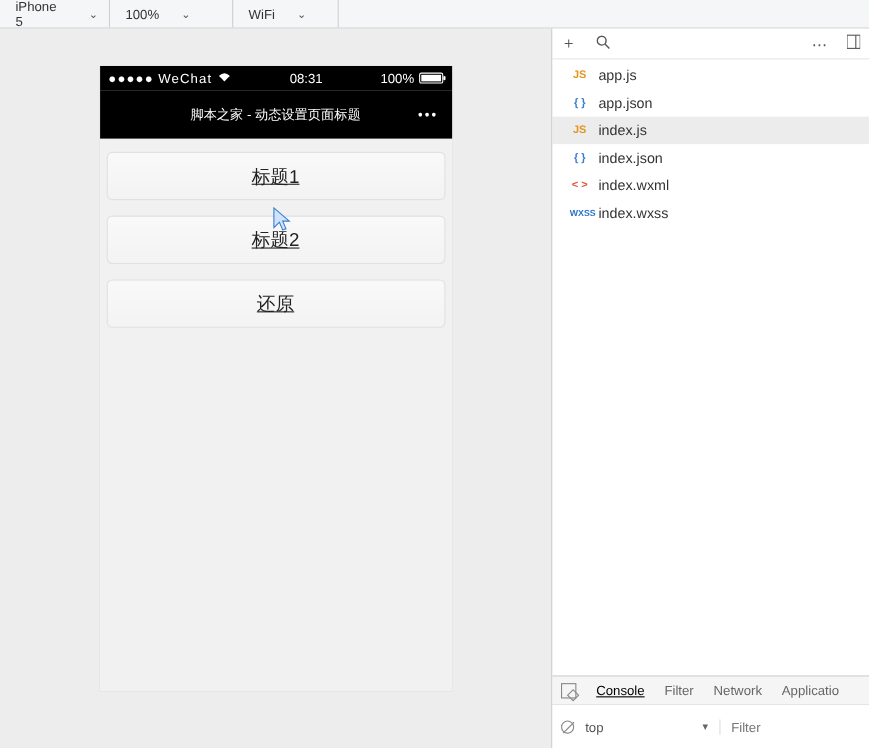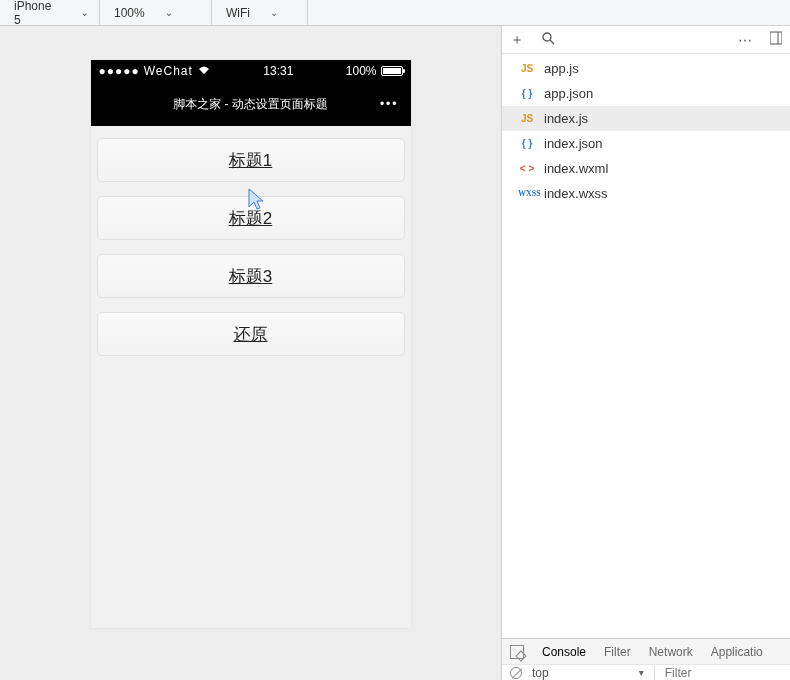--- a/index.html
+++ b/index.html
@@ -93,7 +93,7 @@
               </svg>
           </span>
         </span>
-        <span>13:31</span>
+        <span>08:31</span>
         <span class="status-right">
           <span>100%</span>
           <span class="battery">

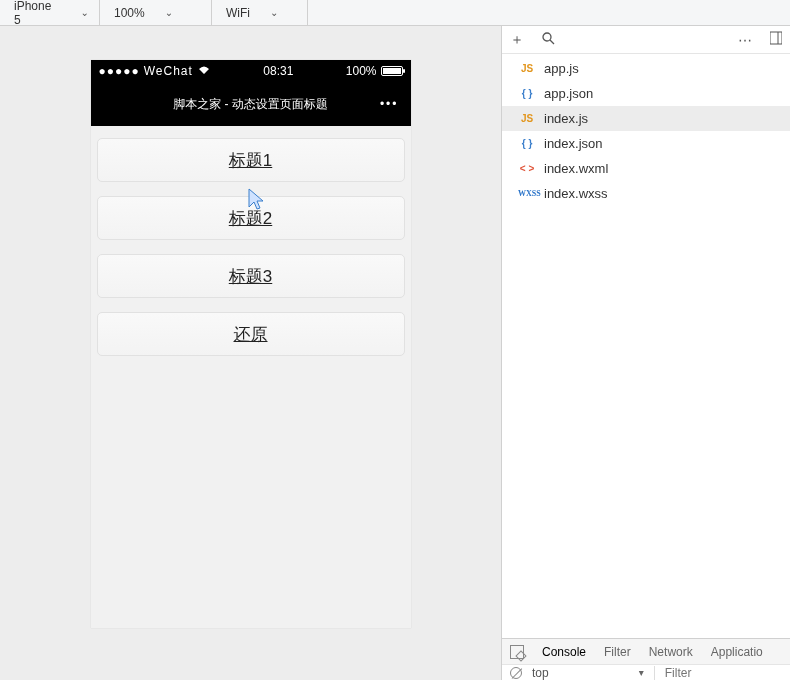--- a/index.html
+++ b/index.html
@@ -43,7 +43,7 @@
     .ic-js { color: #e2961e; }
     .ic-json { color: #3a7ecb; }
     .ic-wxml { color: #e0563b; }
-    .ic-wxss { color: #2b74c9; font-size: 8px; font-family: Liberation Serif, serif; }
+    .ic-wxss { color: #2b74c9; font-size: 8px; }
 
     
     .console-bar { height: 26px; border-top: 1px solid #d0d0d0; background: #f5f5f5; display: flex; align-items: center; font-size: 12px; color: #666; padding: 0 8px; gap: 18px; }

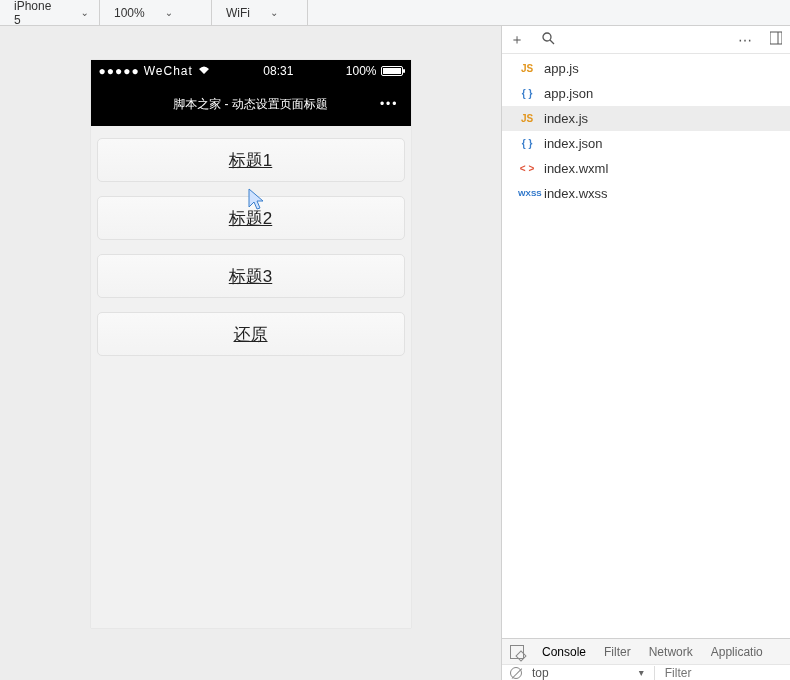--- a/index.html
+++ b/index.html
@@ -113,9 +113,6 @@
             <span>标题2</span>
           </div>
         <div class="btn">
-            <span>标题3</span>
-          </div>
-        <div class="btn">
             <span>还原</span>
           </div>
       </div>

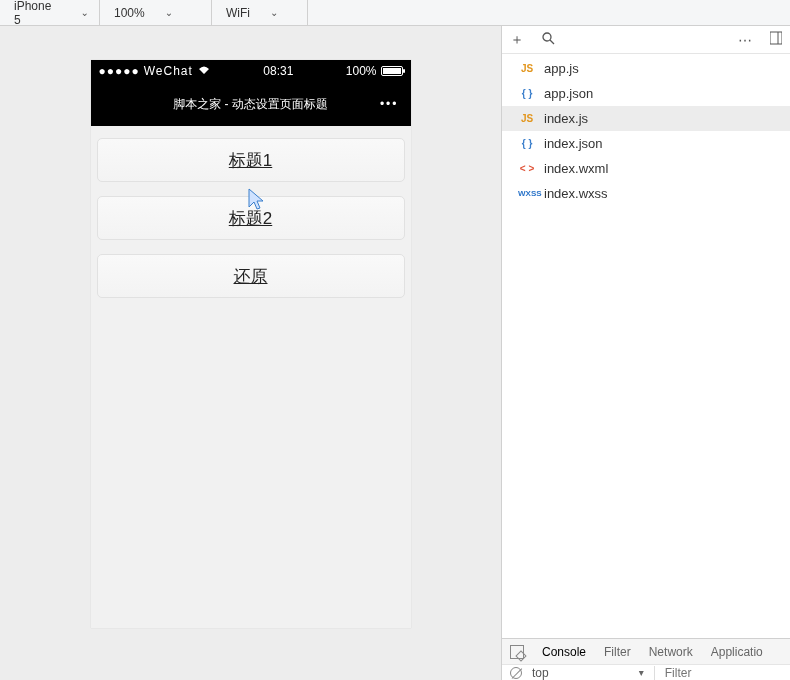--- a/index.html
+++ b/index.html
@@ -49,7 +49,7 @@
     .console-bar { height: 26px; border-top: 1px solid #d0d0d0; background: #f5f5f5; display: flex; align-items: center; font-size: 12px; color: #666; padding: 0 8px; gap: 18px; }
     .console-bar .sel-icon { width: 14px; height: 14px; border: 1px solid #888; position: relative; }
     .console-bar .sel-icon::after { content: ""; position: absolute; width: 6px; height: 6px; border: 1px solid #888; transform: rotate(45deg); left: 6px; top: 6px; }
-    .tab-active { color: #000; }
+    .tab-active { color: #000; text-decoration: underline; }
 
     .filter-bar { height: 16px; border-top: 1px solid #e5e5e5; background: #fff; display: flex; align-items: center; font-size: 12px; color: #555; padding: 0 8px; gap: 10px; }
     .filter-bar .nope { width: 12px; height: 12px; border: 1.3px solid #888; border-radius: 50%; position: relative; }

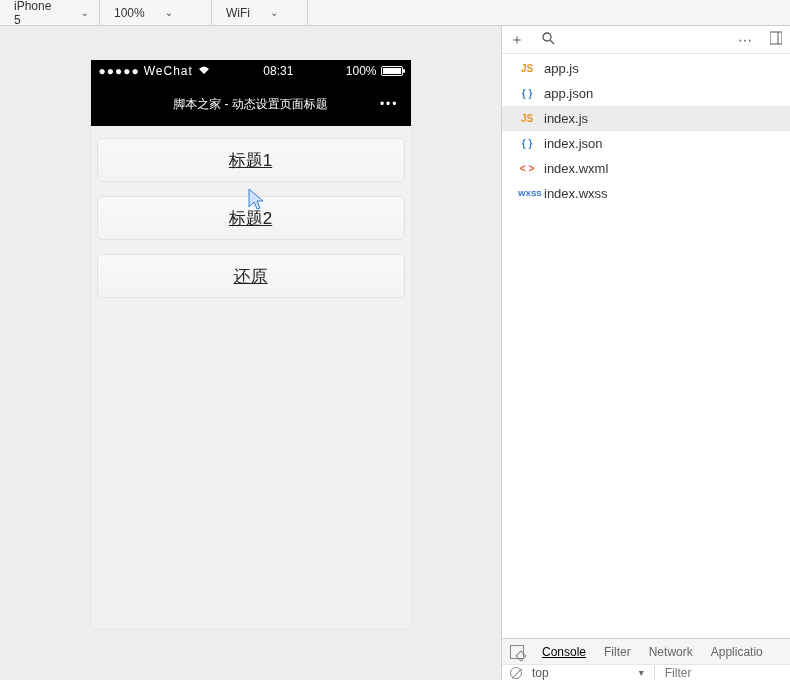--- a/index.html
+++ b/index.html
@@ -51,7 +51,7 @@
     .console-bar .sel-icon::after { content: ""; position: absolute; width: 6px; height: 6px; border: 1px solid #888; transform: rotate(45deg); left: 6px; top: 6px; }
     .tab-active { color: #000; text-decoration: underline; }
 
-    .filter-bar { height: 16px; border-top: 1px solid #e5e5e5; background: #fff; display: flex; align-items: center; font-size: 12px; color: #555; padding: 0 8px; gap: 10px; }
+    .filter-bar { height: 40px; border-top: 1px solid #e5e5e5; background: #fff; display: flex; align-items: center; font-size: 12px; color: #555; padding: 0 8px; gap: 10px; }
     .filter-bar .nope { width: 12px; height: 12px; border: 1.3px solid #888; border-radius: 50%; position: relative; }
     .filter-bar .nope::after { content: ""; position: absolute; width: 14px; height: 1.3px; background: #888; top: 5px; left: -1px; transform: rotate(-45deg); }
     .filter-bar .top-sel { display: flex; align-items: center; gap: 90px; border-right: 1px solid #ddd; padding-right: 10px; }

